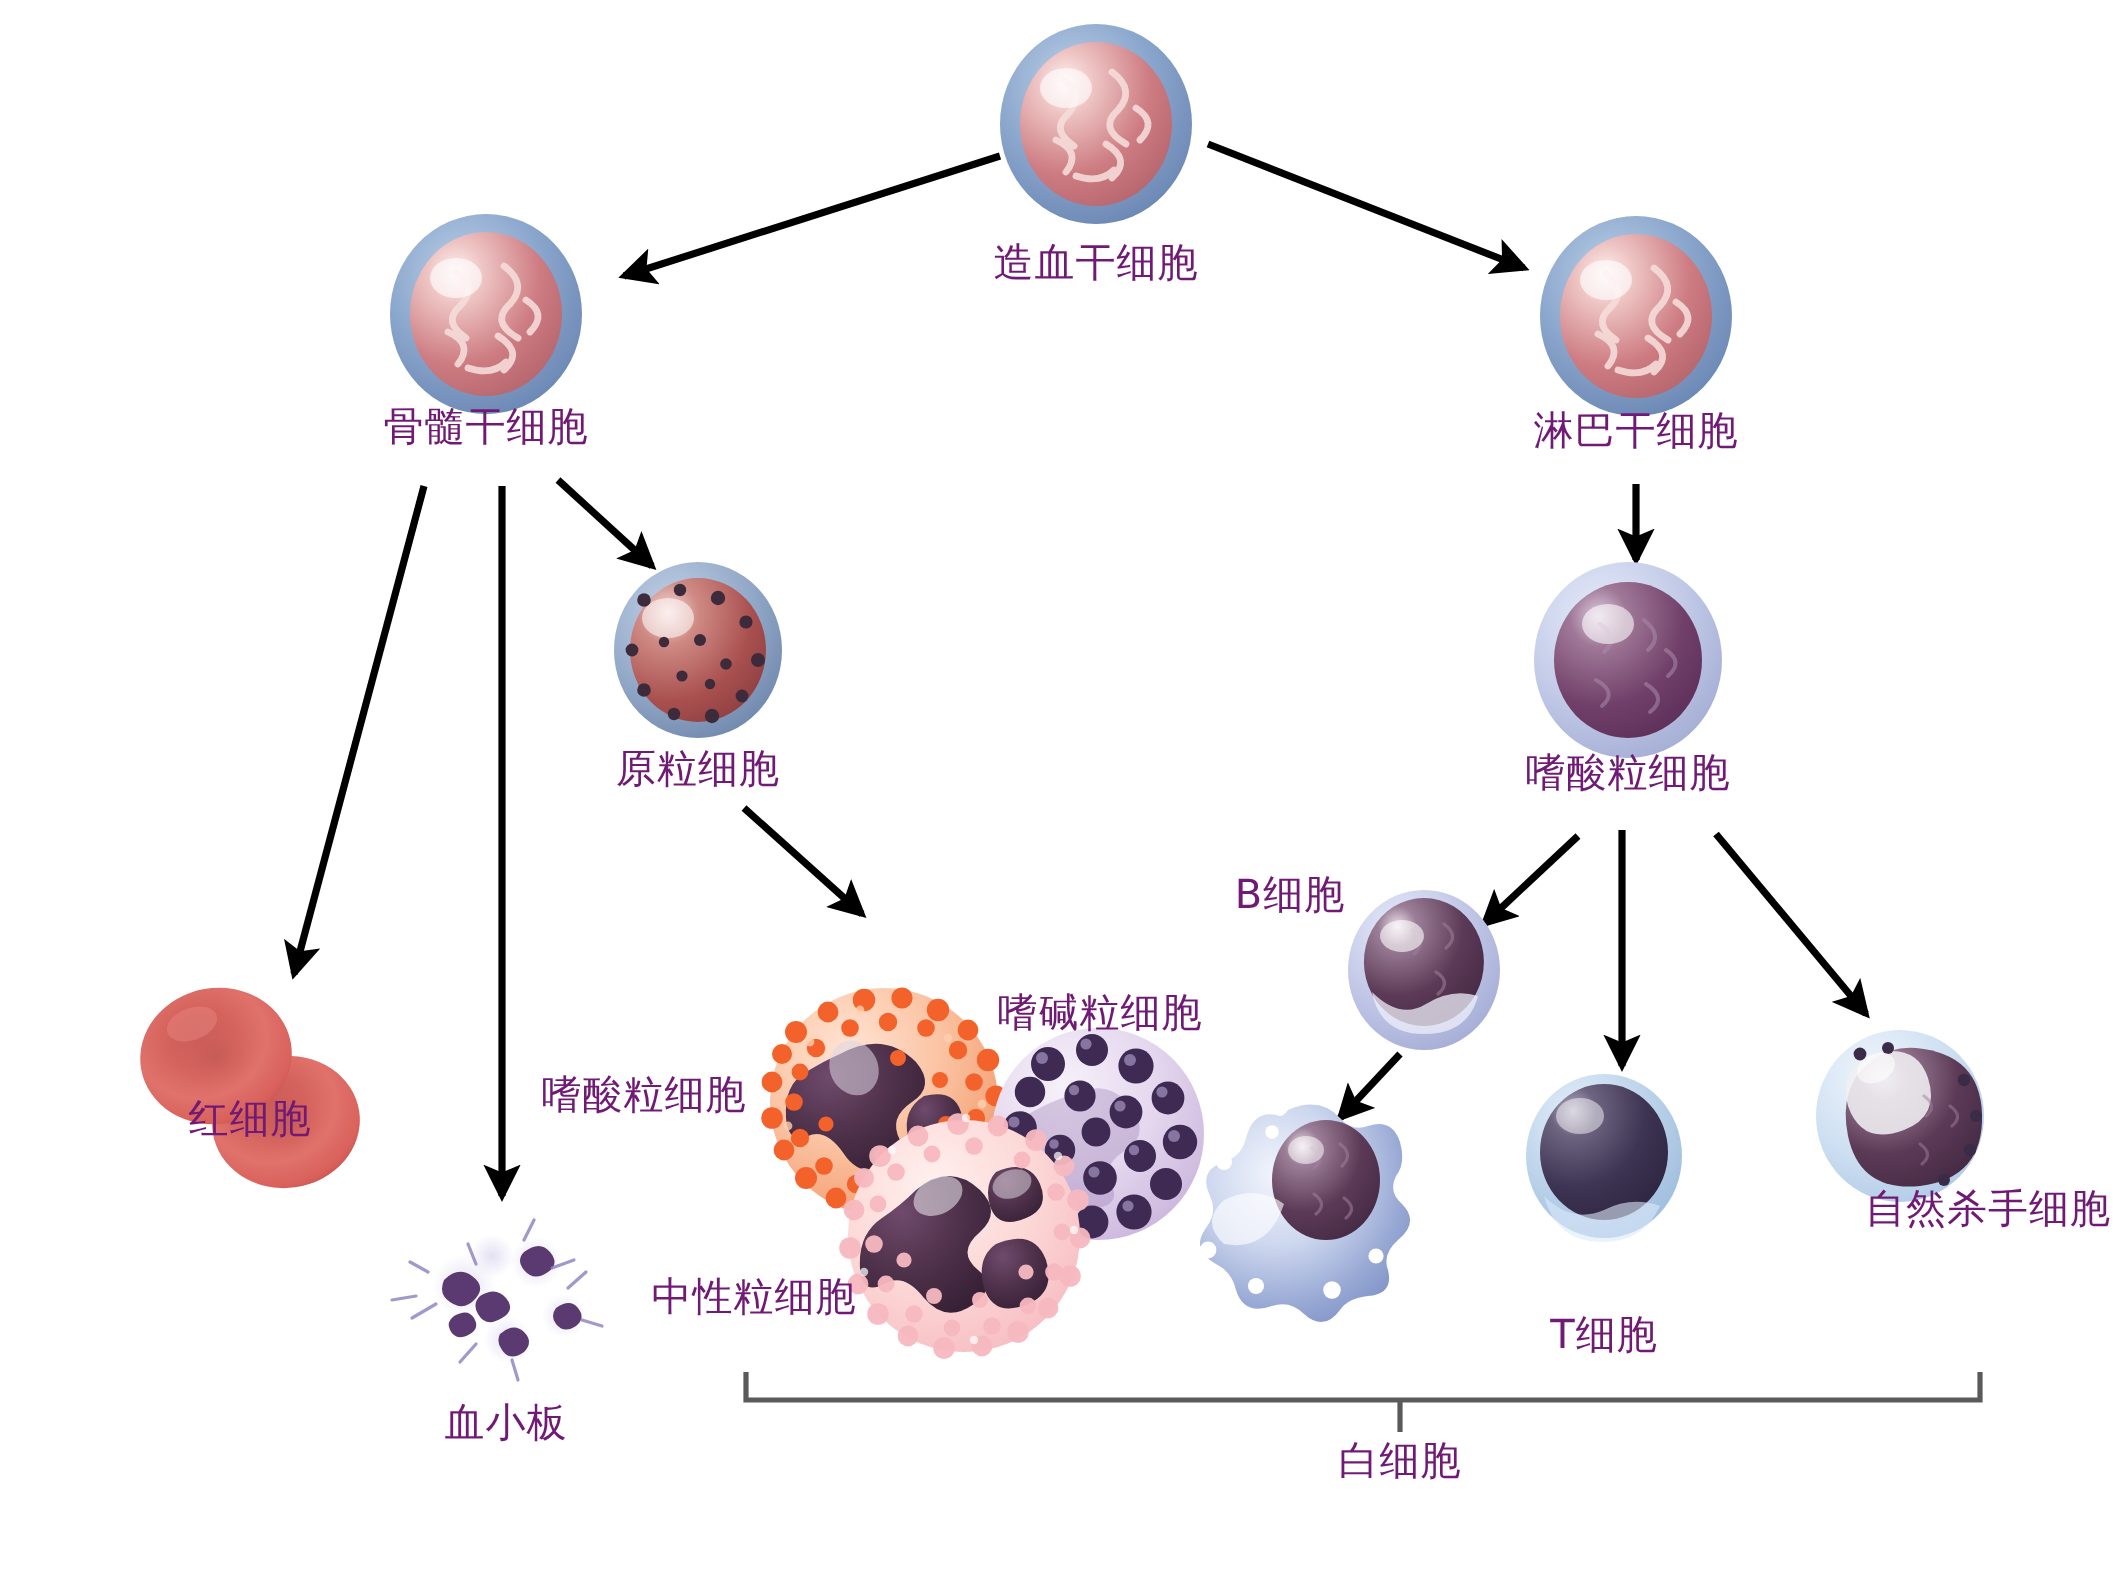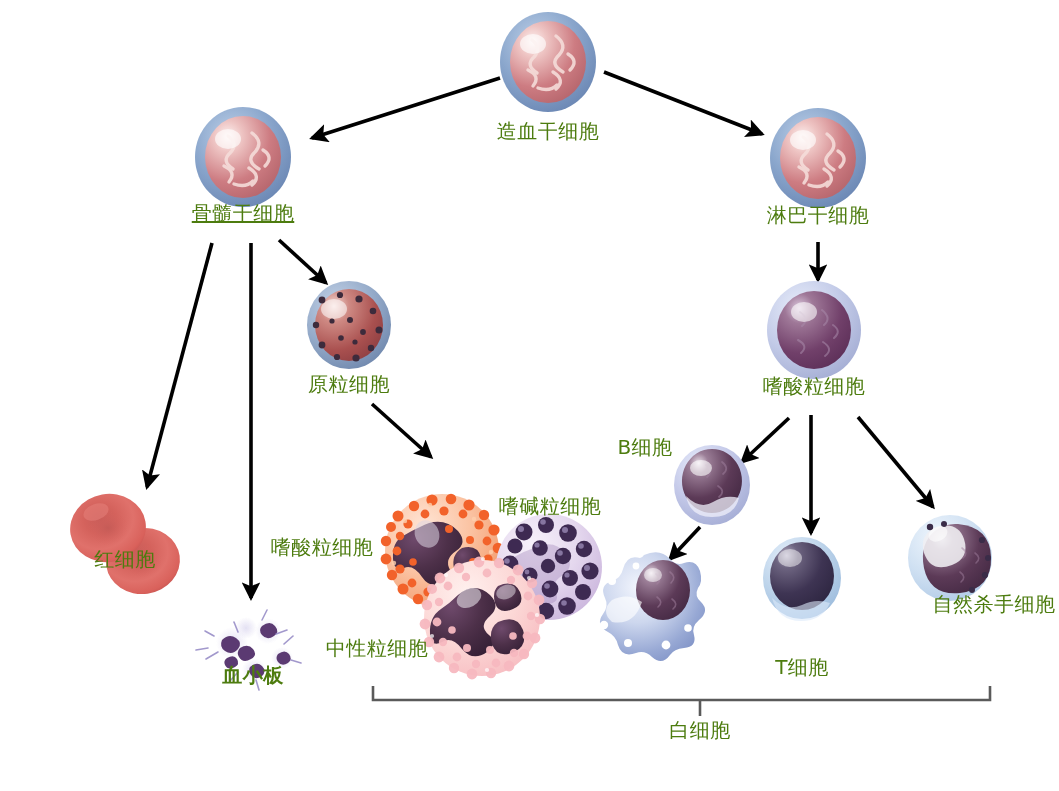--- a/index.html
+++ b/index.html
@@ -27,7 +27,7 @@
   }
   .lbl {
     position: absolute;
-    color: #4d7c0f;
+    color: #701a75;
     font-size: 20px;
     line-height: 1.1;
     white-space: nowrap;

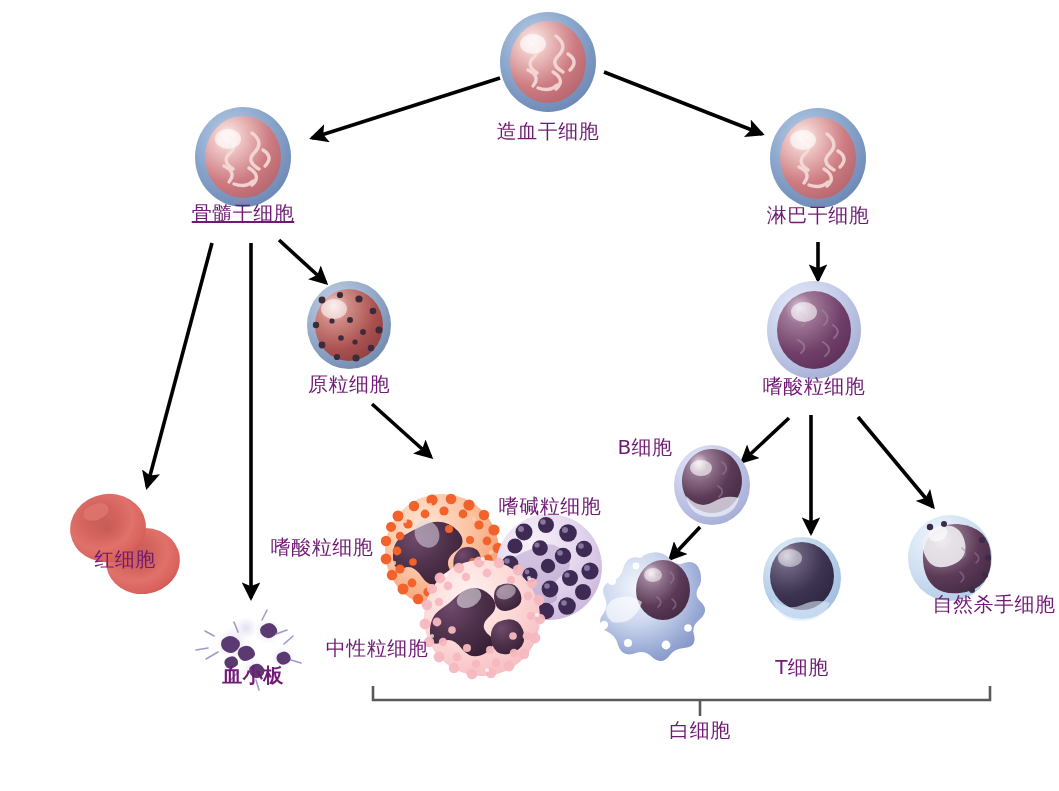--- a/index.html
+++ b/index.html
@@ -517,7 +517,7 @@
 
   <div class="lbl lbl-center" style="left:548px; top:120px;">造血干细胞</div>
 
-  <div class="lbl lbl-center" style="left:243px; top:202px;text-decoration:underline;">骨髓干细胞</div>
+  <div class="lbl lbl-center" style="left:243px; top:202px;">骨髓干细胞</div>
 
   <div class="lbl lbl-center" style="left:818px; top:204px;">淋巴干细胞</div>
 

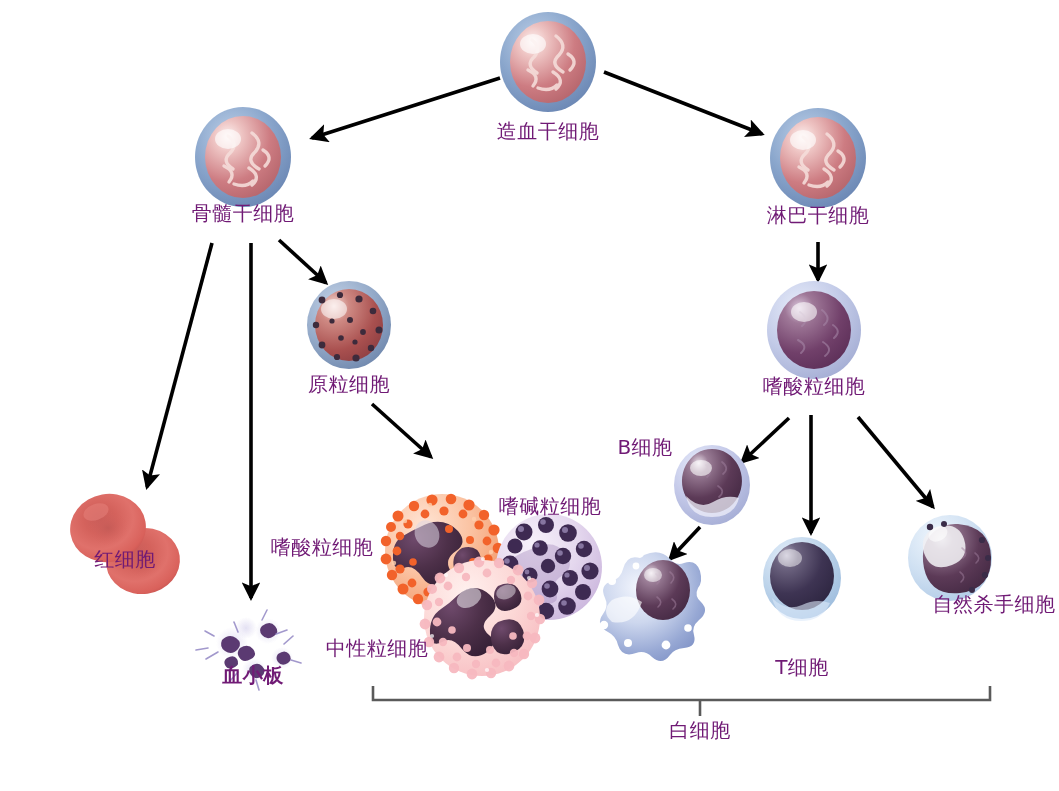--- a/index.html
+++ b/index.html
@@ -527,7 +527,7 @@
 
   <div class="lbl lbl-center" style="left:125px; top:548px;">红细胞</div>
 
-  <div class="lbl lbl-center" style="left:253px; top:664px;font-weight:bold;">血小板</div>
+  <div class="lbl lbl-center" style="left:253px; top:700px;">血小板</div>
 
   <div class="lbl lbl-center" style="left:322px; top:536px;">嗜酸粒细胞</div>
 

